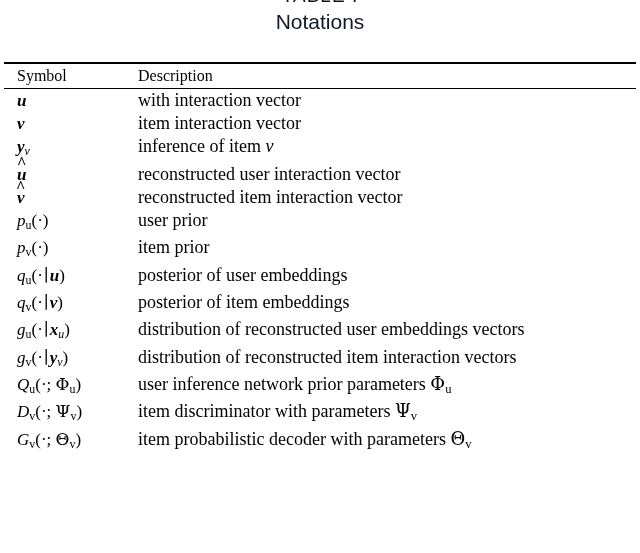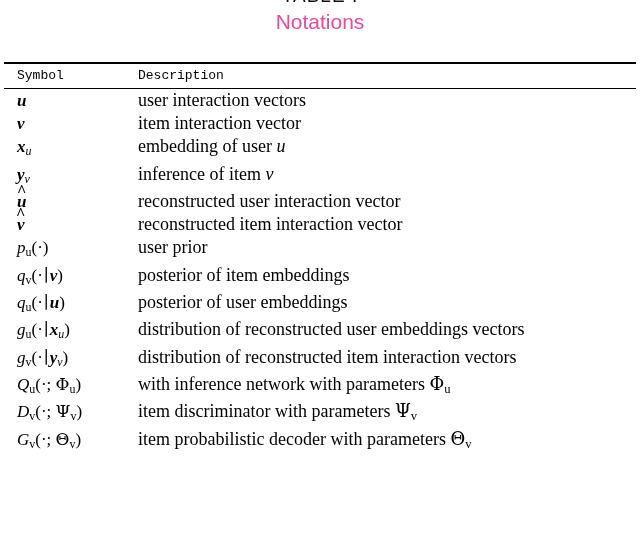--- a/index.html
+++ b/index.html
@@ -24,7 +24,7 @@
   }
   .table-title{
     font-family:"Liberation Sans","DejaVu Sans",sans-serif;
-    font-size:21px;line-height:26px;margin-top:4px;color:#ec4899;
+    font-size:21px;line-height:26px;margin-top:4px;color:#0f172a;
   }
 
   

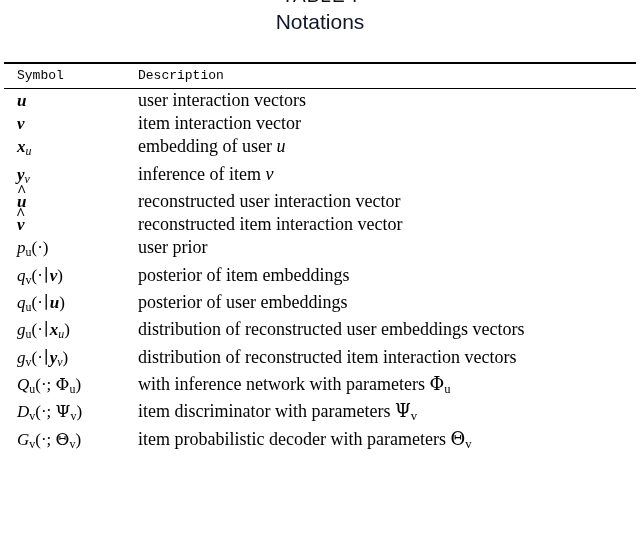--- a/index.html
+++ b/index.html
@@ -44,7 +44,7 @@
   col.c-desc{width:500px;}
 
   .hdr td{
-    font-size:13px;line-height:24px;padding-top:1px;padding-bottom:2px;font-family:Liberation Mono, monospace;
+    font-size:16px;line-height:24px;padding-top:1px;padding-bottom:2px;
   }
   .hdr td.sym{padding-left:13px;}
   .hdr td.desc{padding-left:2px;}

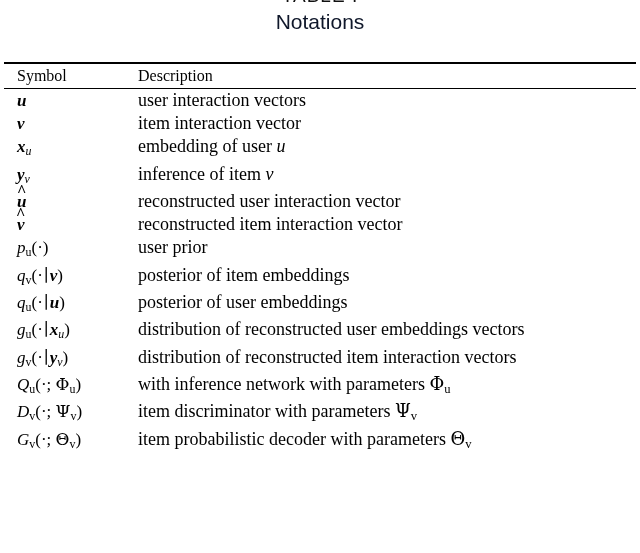--- a/index.html
+++ b/index.html
@@ -107,7 +107,7 @@
 
         <tr>
           <td class="sym"><span class="m mb">u</span></td>
-          <td class="desc">user interaction vectors</td>
+          <td class="desc">with interaction vector</td>
         </tr>
 
         <tr>

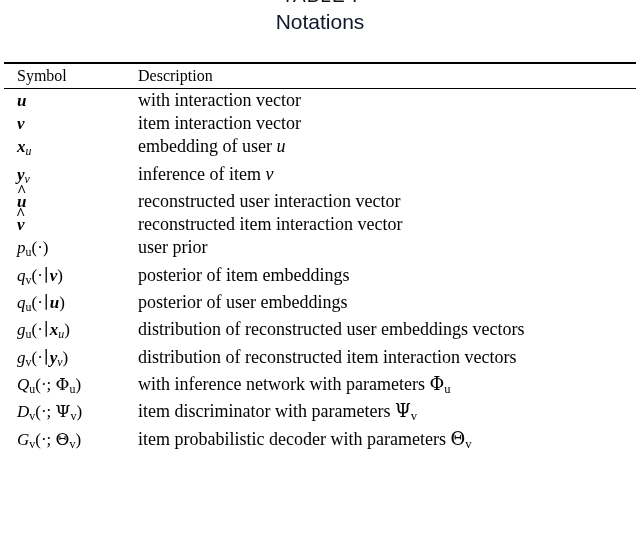--- a/index.html
+++ b/index.html
@@ -115,10 +115,6 @@
           <td class="desc">item interaction vector</td>
         </tr>
 
-        <tr>
-          <td class="sym"><span class="m mb">x</span><span class="sub-i m">u</span></td>
-          <td class="desc"><span>embedding of user </span><span class="m">u</span></td>
-        </tr>
 
         <tr>
           <td class="sym"><span class="m mb">y</span><span class="sub-i m">v</span></td>

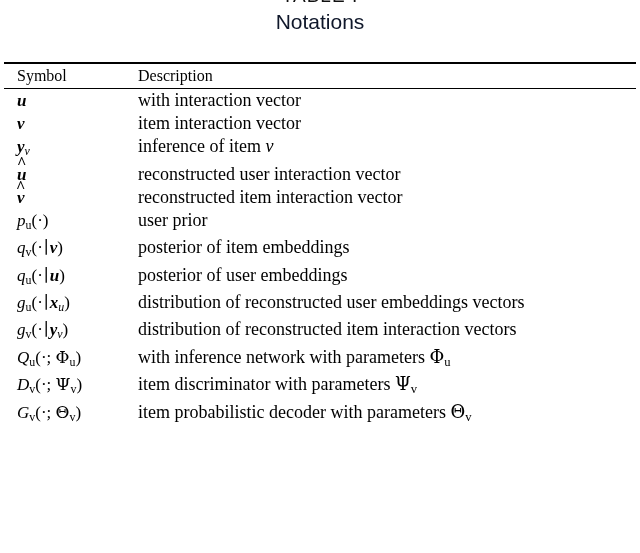--- a/index.html
+++ b/index.html
@@ -136,6 +136,10 @@
           <td class="desc">user prior</td>
         </tr>
 
+        <tr>
+          <td class="sym"><span class="m">p</span><span class="sub-u">v</span><span class="par">(</span><span class="dotc">·</span><span class="par">)</span></td>
+          <td class="desc">item prior</td>
+        </tr>
 
         <tr>
           <td class="sym"><span class="m">q</span><span class="sub-u">v</span><span class="par">(</span><span class="dotc">·</span><span class="bar-mid">∣</span><span class="m mb">v</span><span class="par">)</span></td>

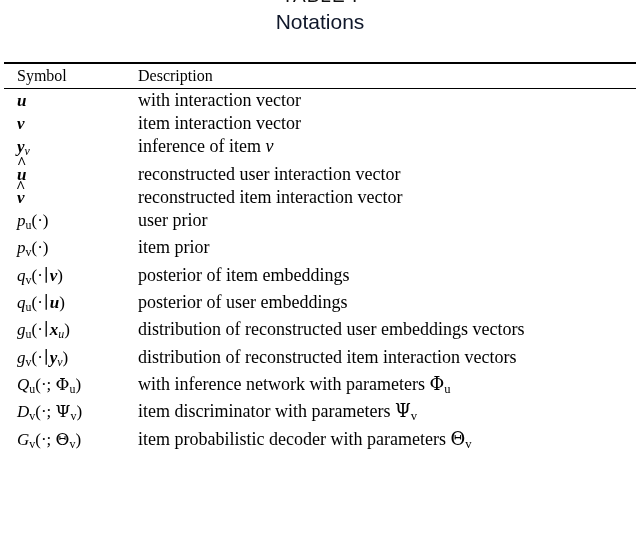--- a/index.html
+++ b/index.html
@@ -142,13 +142,13 @@
         </tr>
 
         <tr>
-          <td class="sym"><span class="m">q</span><span class="sub-u">v</span><span class="par">(</span><span class="dotc">·</span><span class="bar-mid">∣</span><span class="m mb">v</span><span class="par">)</span></td>
-          <td class="desc">posterior of item embeddings</td>
+          <td class="sym"><span class="m">q</span><span class="sub-u">u</span><span class="par">(</span><span class="dotc">·</span><span class="bar-mid">∣</span><span class="m mb">u</span><span class="par">)</span></td>
+          <td class="desc">posterior of user embeddings</td>
         </tr>
 
         <tr>
-          <td class="sym"><span class="m">q</span><span class="sub-u">u</span><span class="par">(</span><span class="dotc">·</span><span class="bar-mid">∣</span><span class="m mb">u</span><span class="par">)</span></td>
-          <td class="desc">posterior of user embeddings</td>
+          <td class="sym"><span class="m">q</span><span class="sub-u">v</span><span class="par">(</span><span class="dotc">·</span><span class="bar-mid">∣</span><span class="m mb">v</span><span class="par">)</span></td>
+          <td class="desc">posterior of item embeddings</td>
         </tr>
 
         <tr>

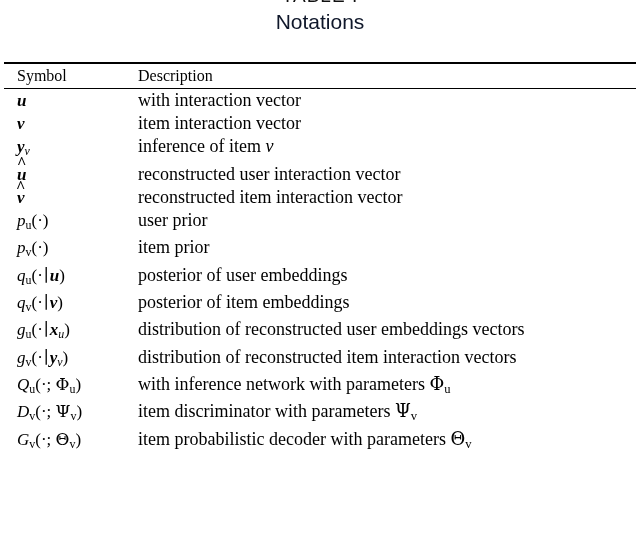--- a/index.html
+++ b/index.html
@@ -163,7 +163,7 @@
 
         <tr>
           <td class="sym"><span class="m">Q</span><span class="sub-u">u</span><span class="par">(</span><span class="dotc">·</span><span class="par">;</span> <span class="gk">Φ</span><span class="sub-u">u</span><span class="par">)</span></td>
-          <td class="desc"><span>with inference network with parameters </span><span class="gk">Φ</span><span class="sub-u">u</span></td>
+          <td class="desc"><span>user inference network prior parameters </span><span class="gk">Φ</span><span class="sub-u">u</span></td>
         </tr>
 
 

